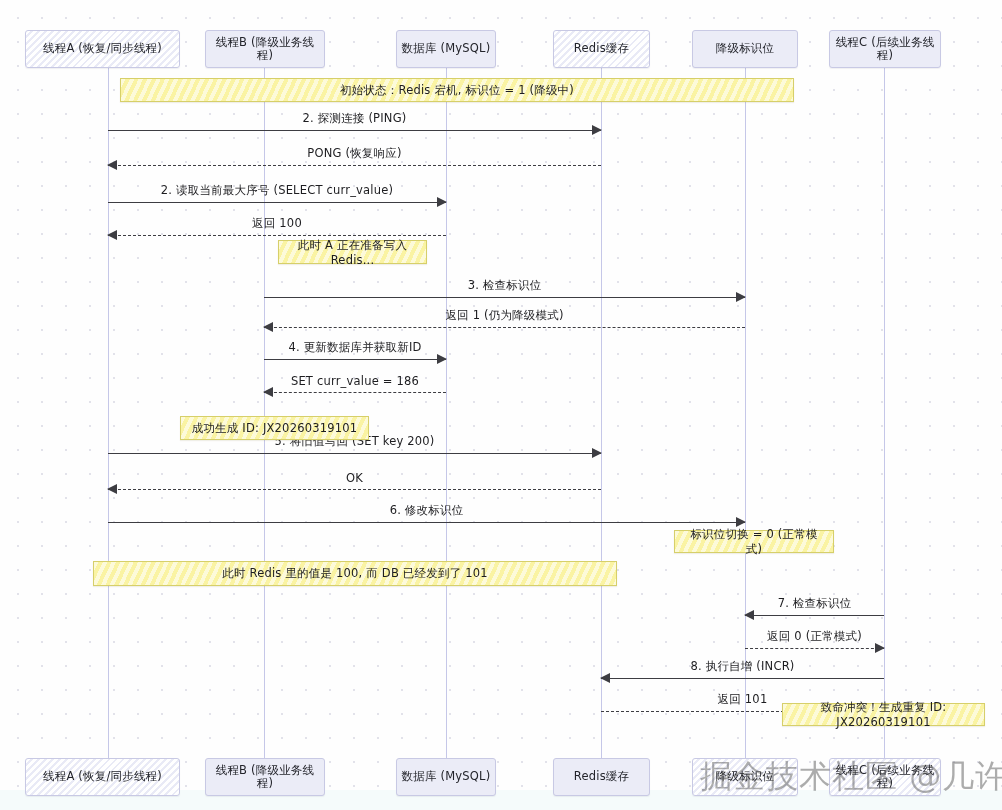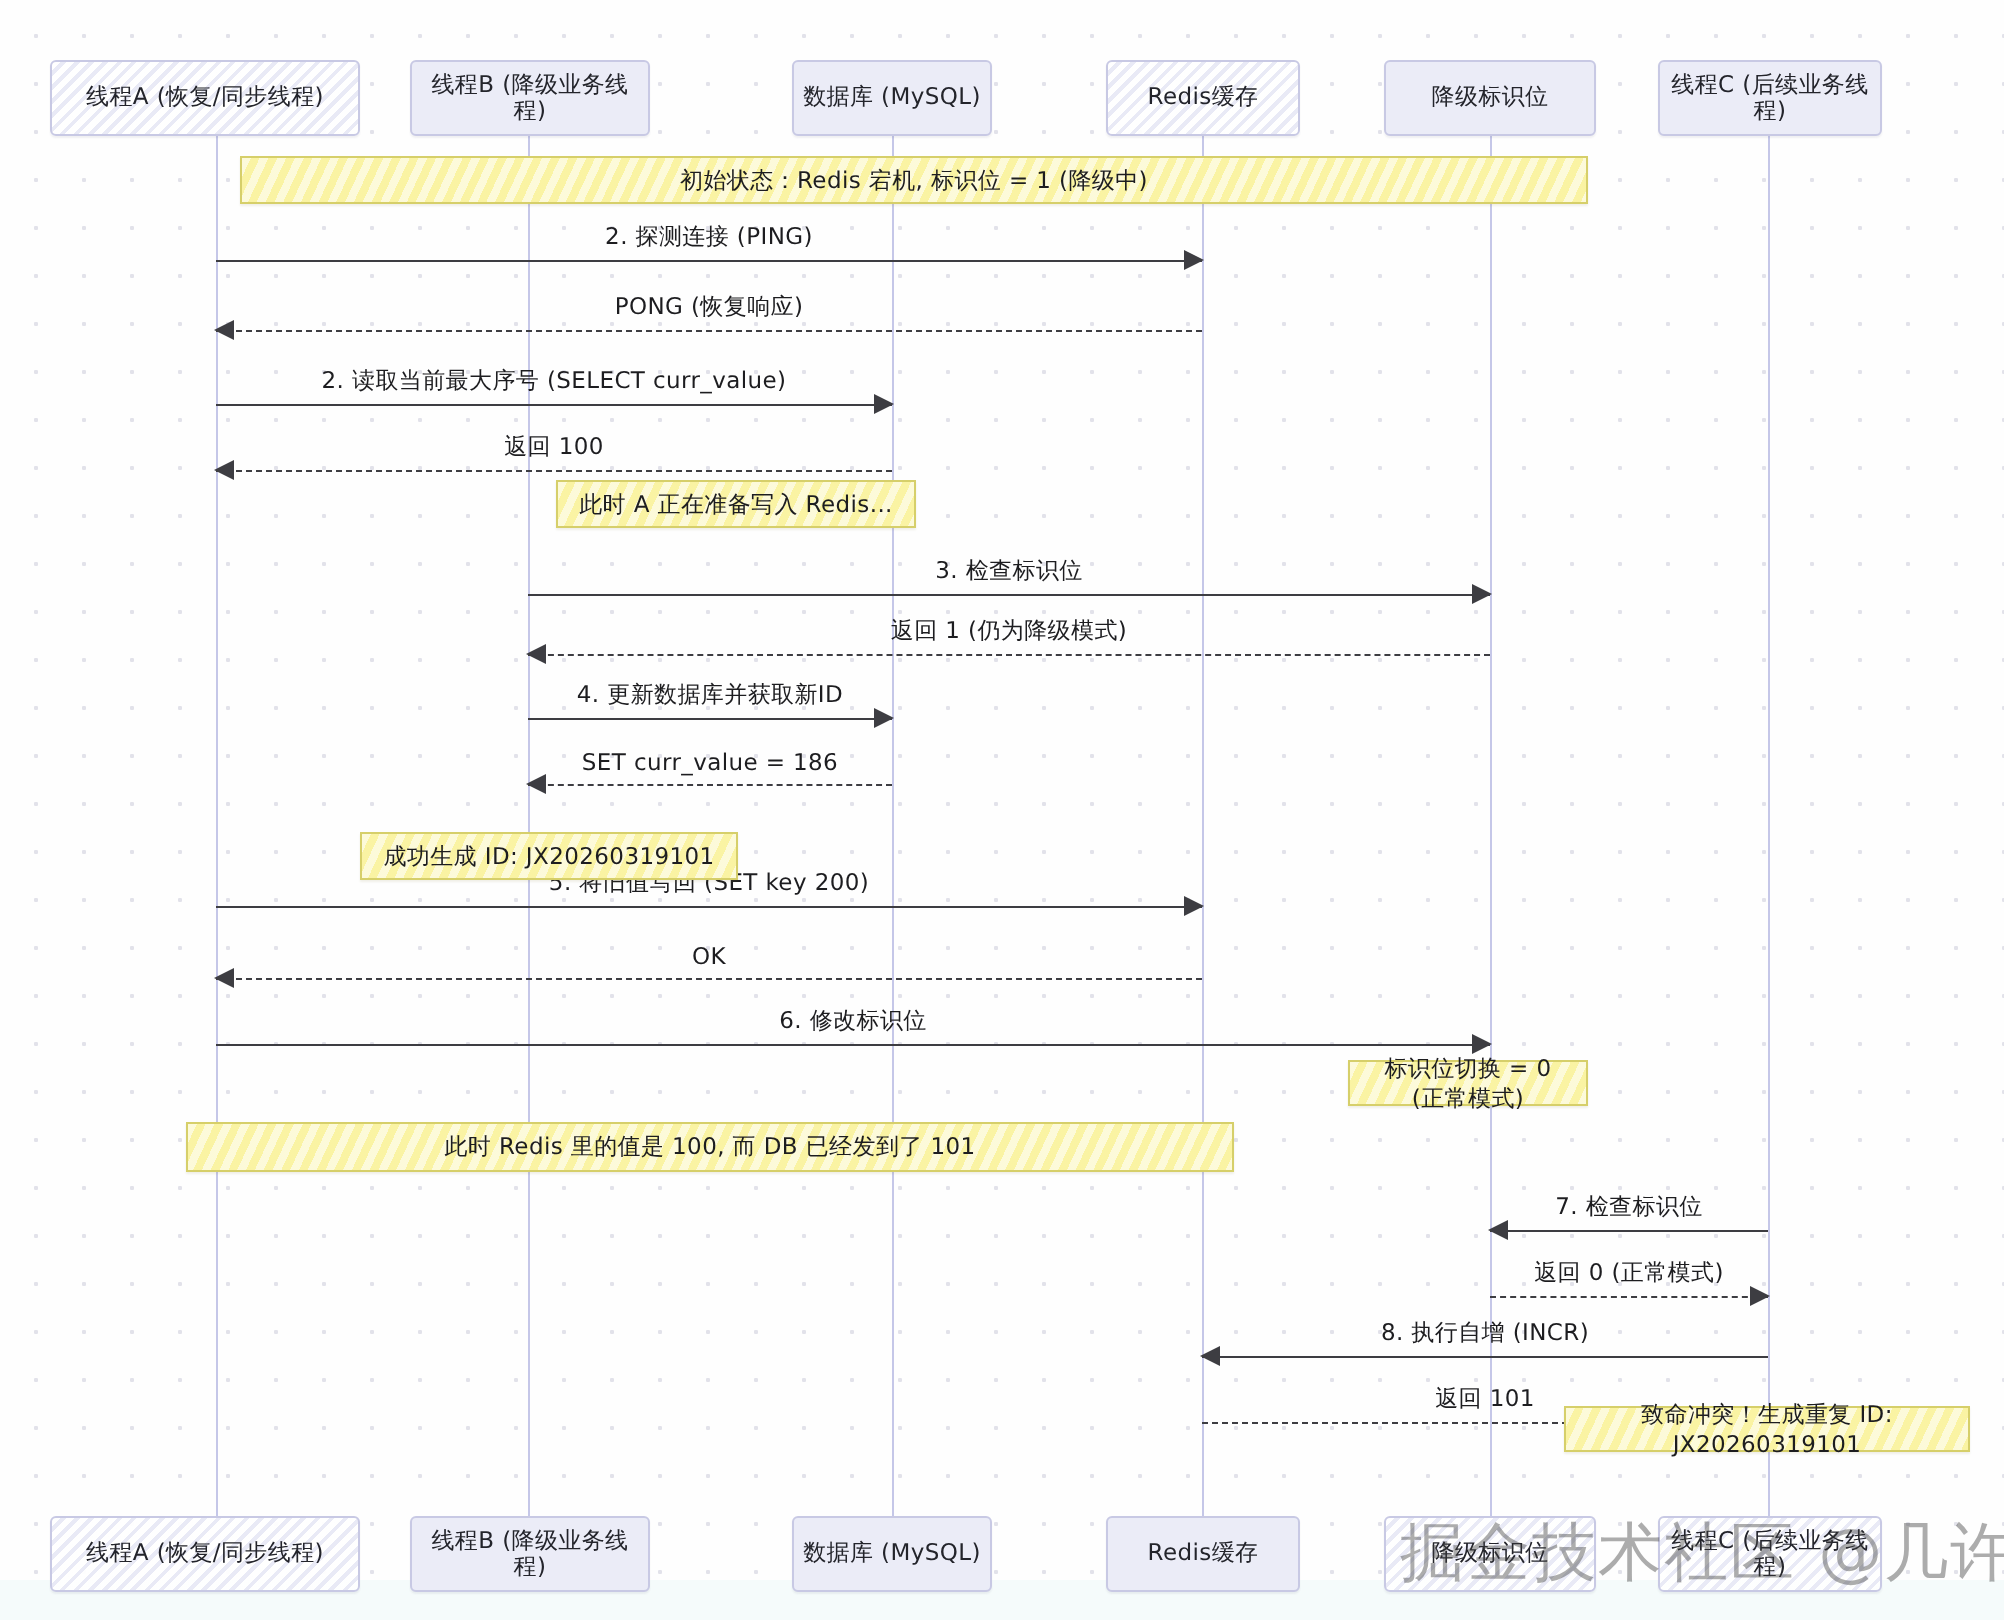--- a/index.html
+++ b/index.html
@@ -223,7 +223,7 @@
       <div class="note" style="left: 88px; top: 78px; width: 674px; height: 24px; margin-left: 32px;">
         <span>初始状态：Redis 宕机, 标识位 = 1 (降级中)</span>
       </div>
-      <div class="note" style="left: 278px; top: 240px; width: 180px; height: 24px;">
+      <div class="note" style="left: 278px; top: 240px; width: 149px; height: 24px;">
         <span>此时 A 正在准备写入 Redis...</span>
       </div>
       <div class="note" style="left: 180px; top: 416px; width: 189px; height: 24px;">

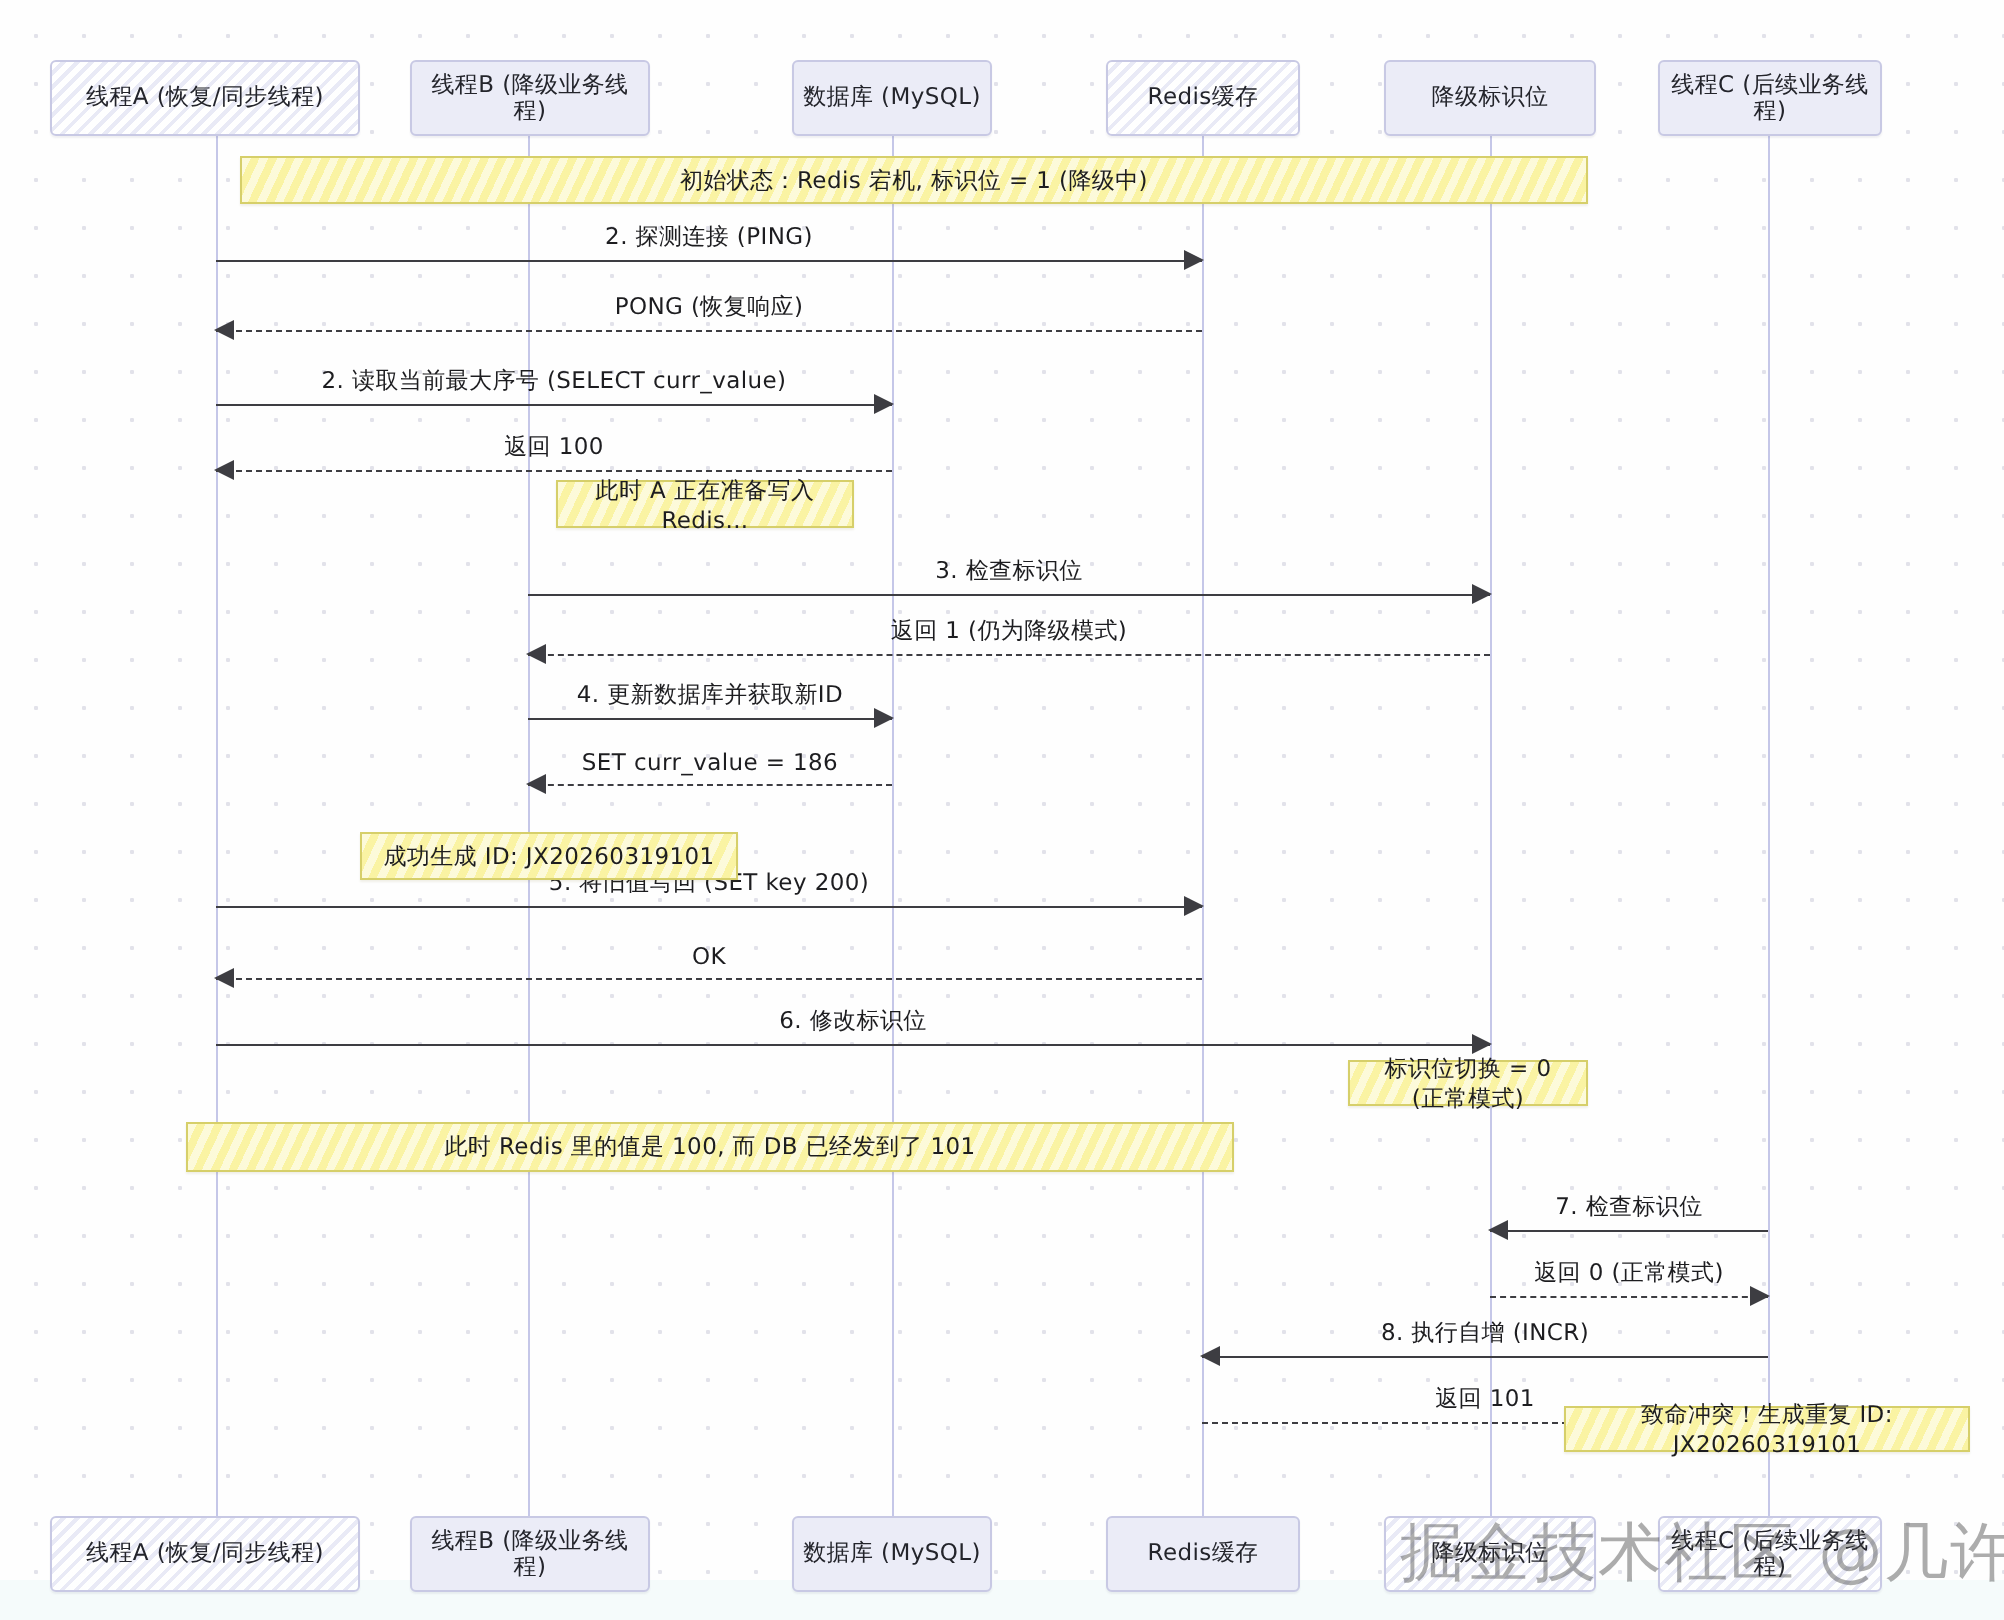--- a/index.html
+++ b/index.html
@@ -229,7 +229,7 @@
       <div class="note" style="left: 180px; top: 416px; width: 189px; height: 24px;">
         <span>成功生成 ID: JX20260319101</span>
       </div>
-      <div class="note" style="left: 674px; top: 530px; width: 120px; height: 23px;">
+      <div class="note" style="left: 674px; top: 530px; width: 160px; height: 23px;">
         <span>标识位切换 = 0 (正常模式)</span>
       </div>
       <div class="note" style="left: 93px; top: 561px; width: 524px; height: 25px;">

